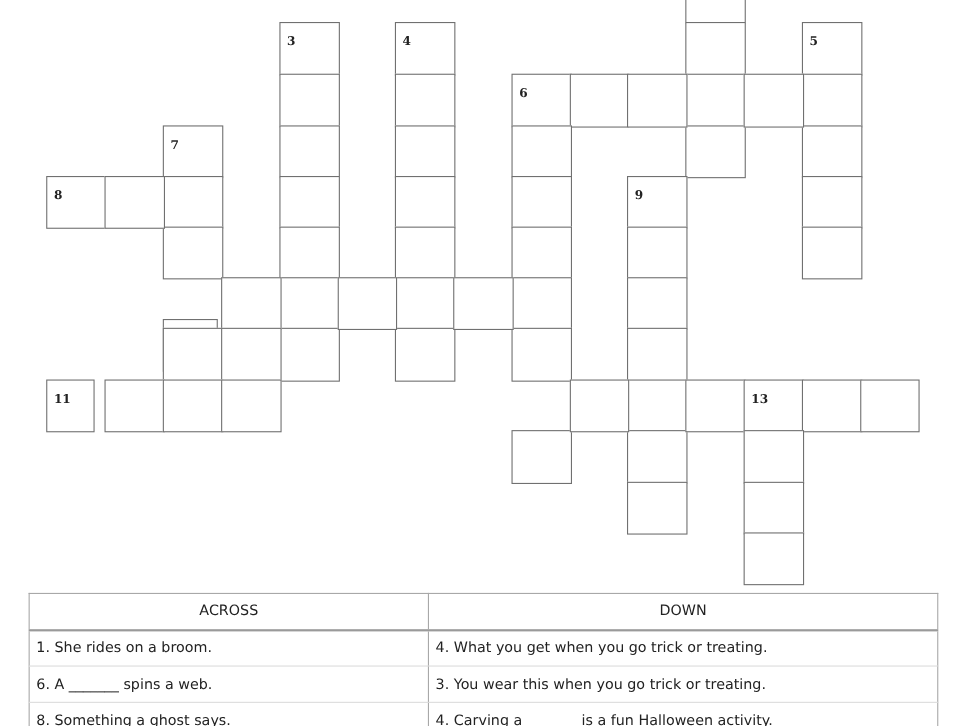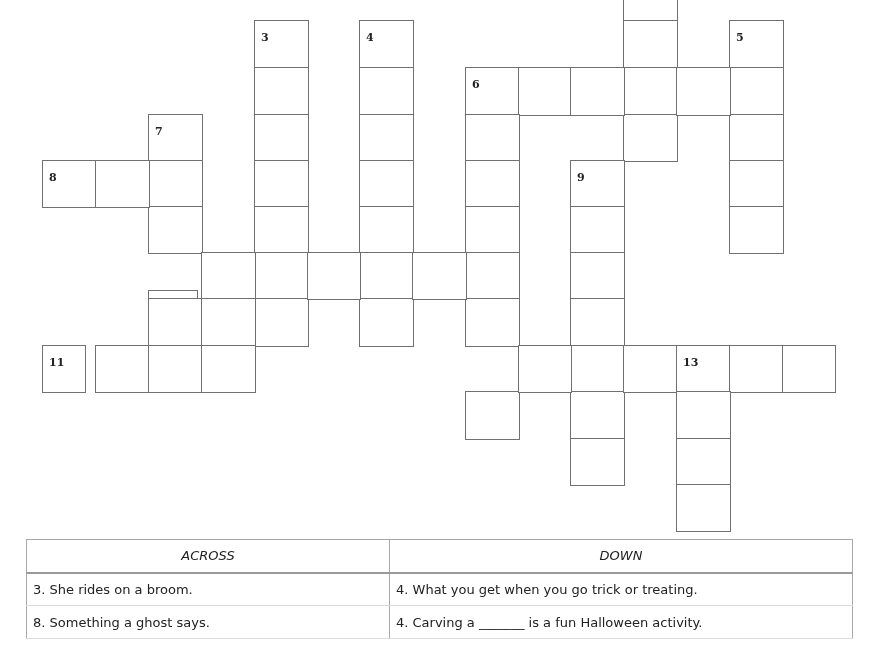--- a/index.html
+++ b/index.html
@@ -65,7 +65,6 @@
     font-weight: normal;
     text-align: center;
     border-bottom: 2px solid #9a9a9a;
-    font-style: italic;
   }
   #clues td {
     border-top-color: #dcdcdc;

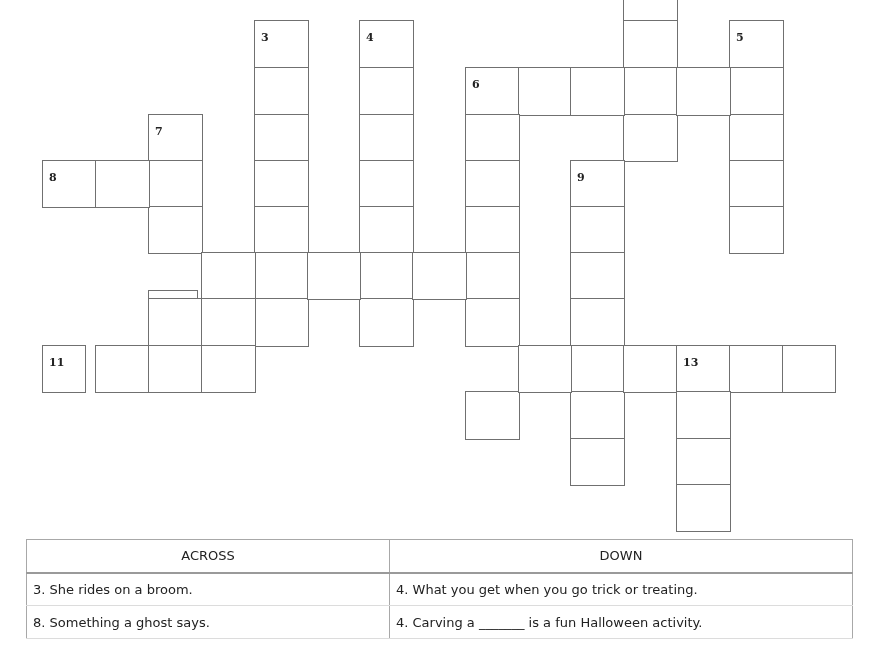--- a/index.html
+++ b/index.html
@@ -176,7 +176,7 @@
     </thead>
     <tbody>
       <tr>
-        <td>3. She rides on a broom.</td>
+        <td>1. She rides on a broom.</td>
         <td>4. What you get when you go trick or treating.</td>
       </tr>
       <tr>

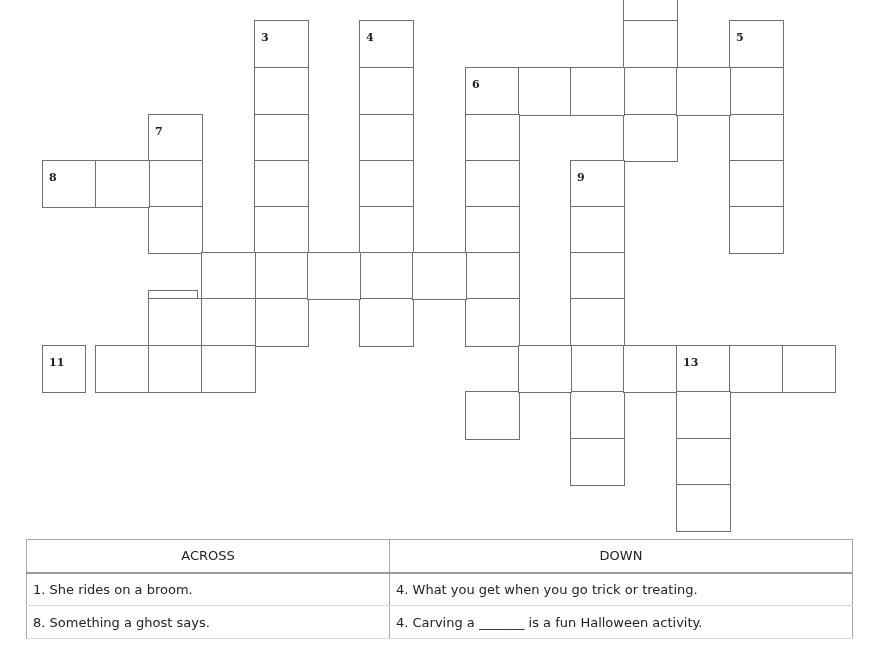--- a/index.html
+++ b/index.html
@@ -180,6 +180,10 @@
         <td>4. What you get when you go trick or treating.</td>
       </tr>
       <tr>
+        <td>6. A _______ spins a web.</td>
+        <td>3. You wear this when you go trick or treating.</td>
+      </tr>
+      <tr>
         <td>8. Something a ghost says.</td>
         <td>4. Carving a _______ is a fun Halloween activity.</td>
       </tr>

